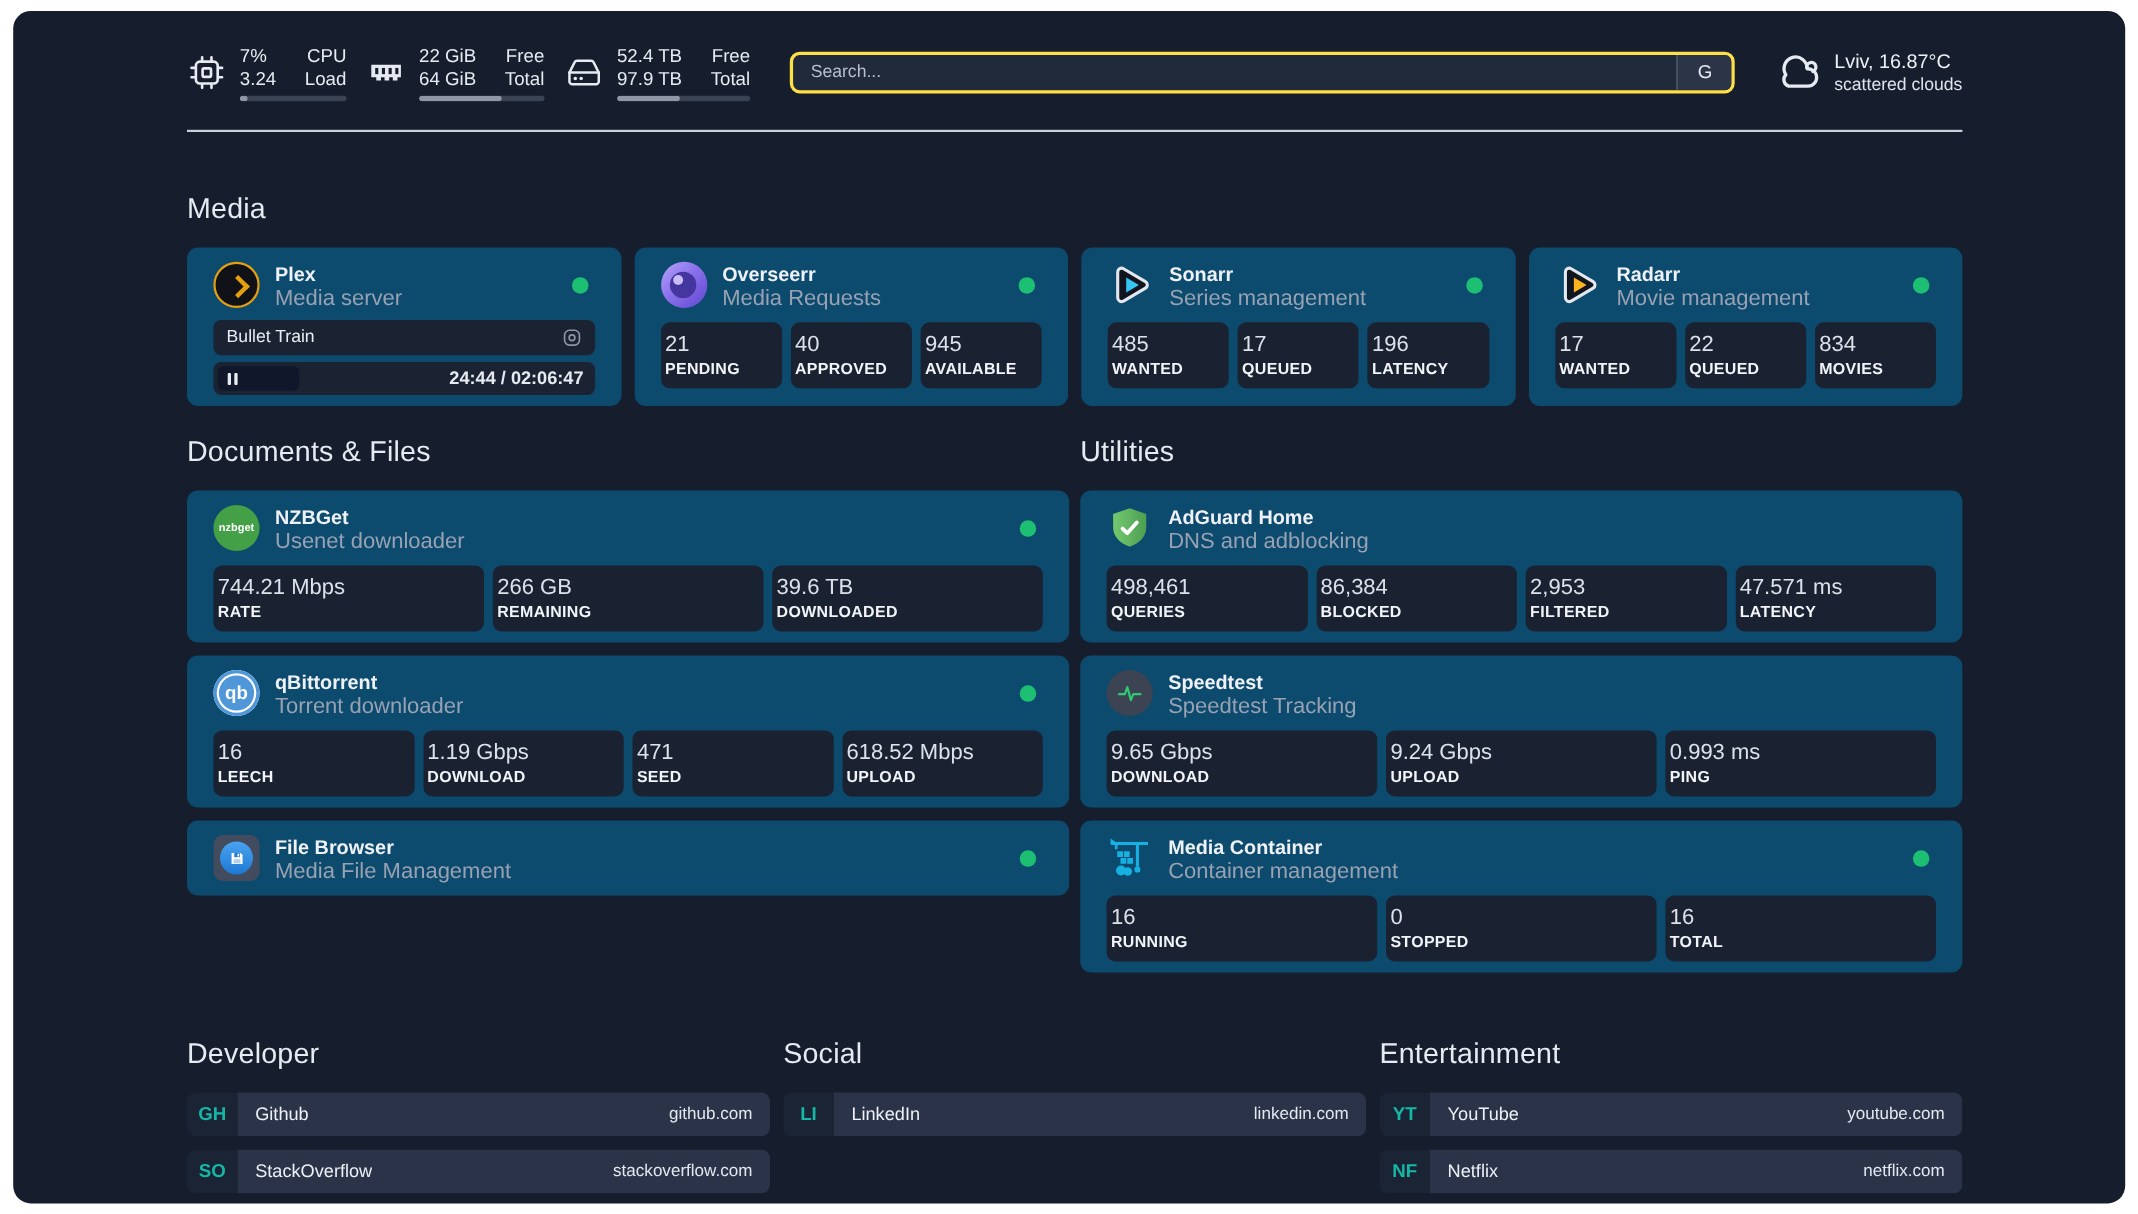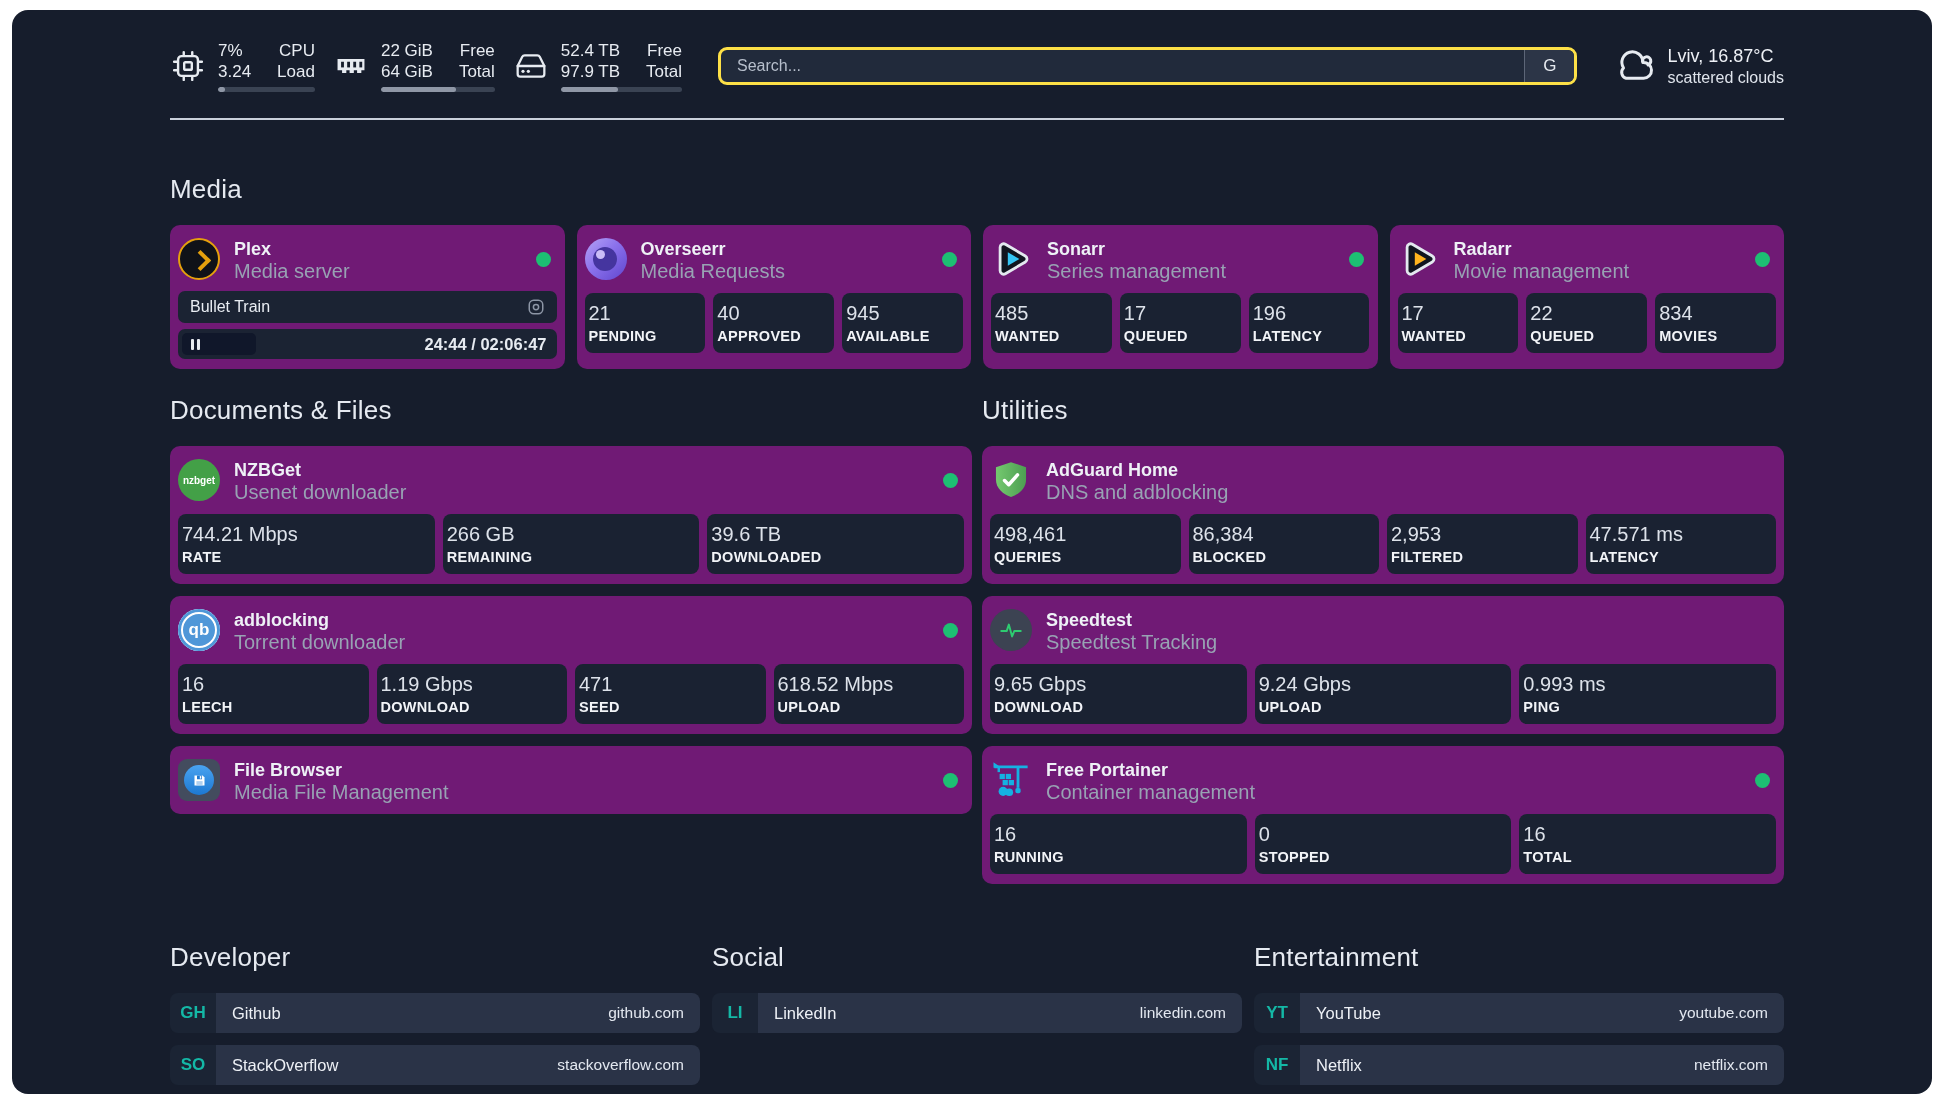--- a/index.html
+++ b/index.html
@@ -38,7 +38,7 @@
   .mid-section { margin-top:26px; display:grid; grid-template-columns:1fr 1fr; gap:10px; }
   .col-stack { display:flex; flex-direction:column; gap:12px; margin-top:20px; }
 
-  .card { background:#701a75; border-radius:10px; padding:10px 8px; }
+  .card { background:#0c4a6e; border-radius:10px; padding:10px 24px; }
   .app-row { display:flex; align-items:center; gap:14px; min-height:48px; cursor:pointer; }
   .app-icon { width:42px; height:42px; flex:0 0 auto; position:relative; }
   .app-names { display:flex; flex-direction:column; }

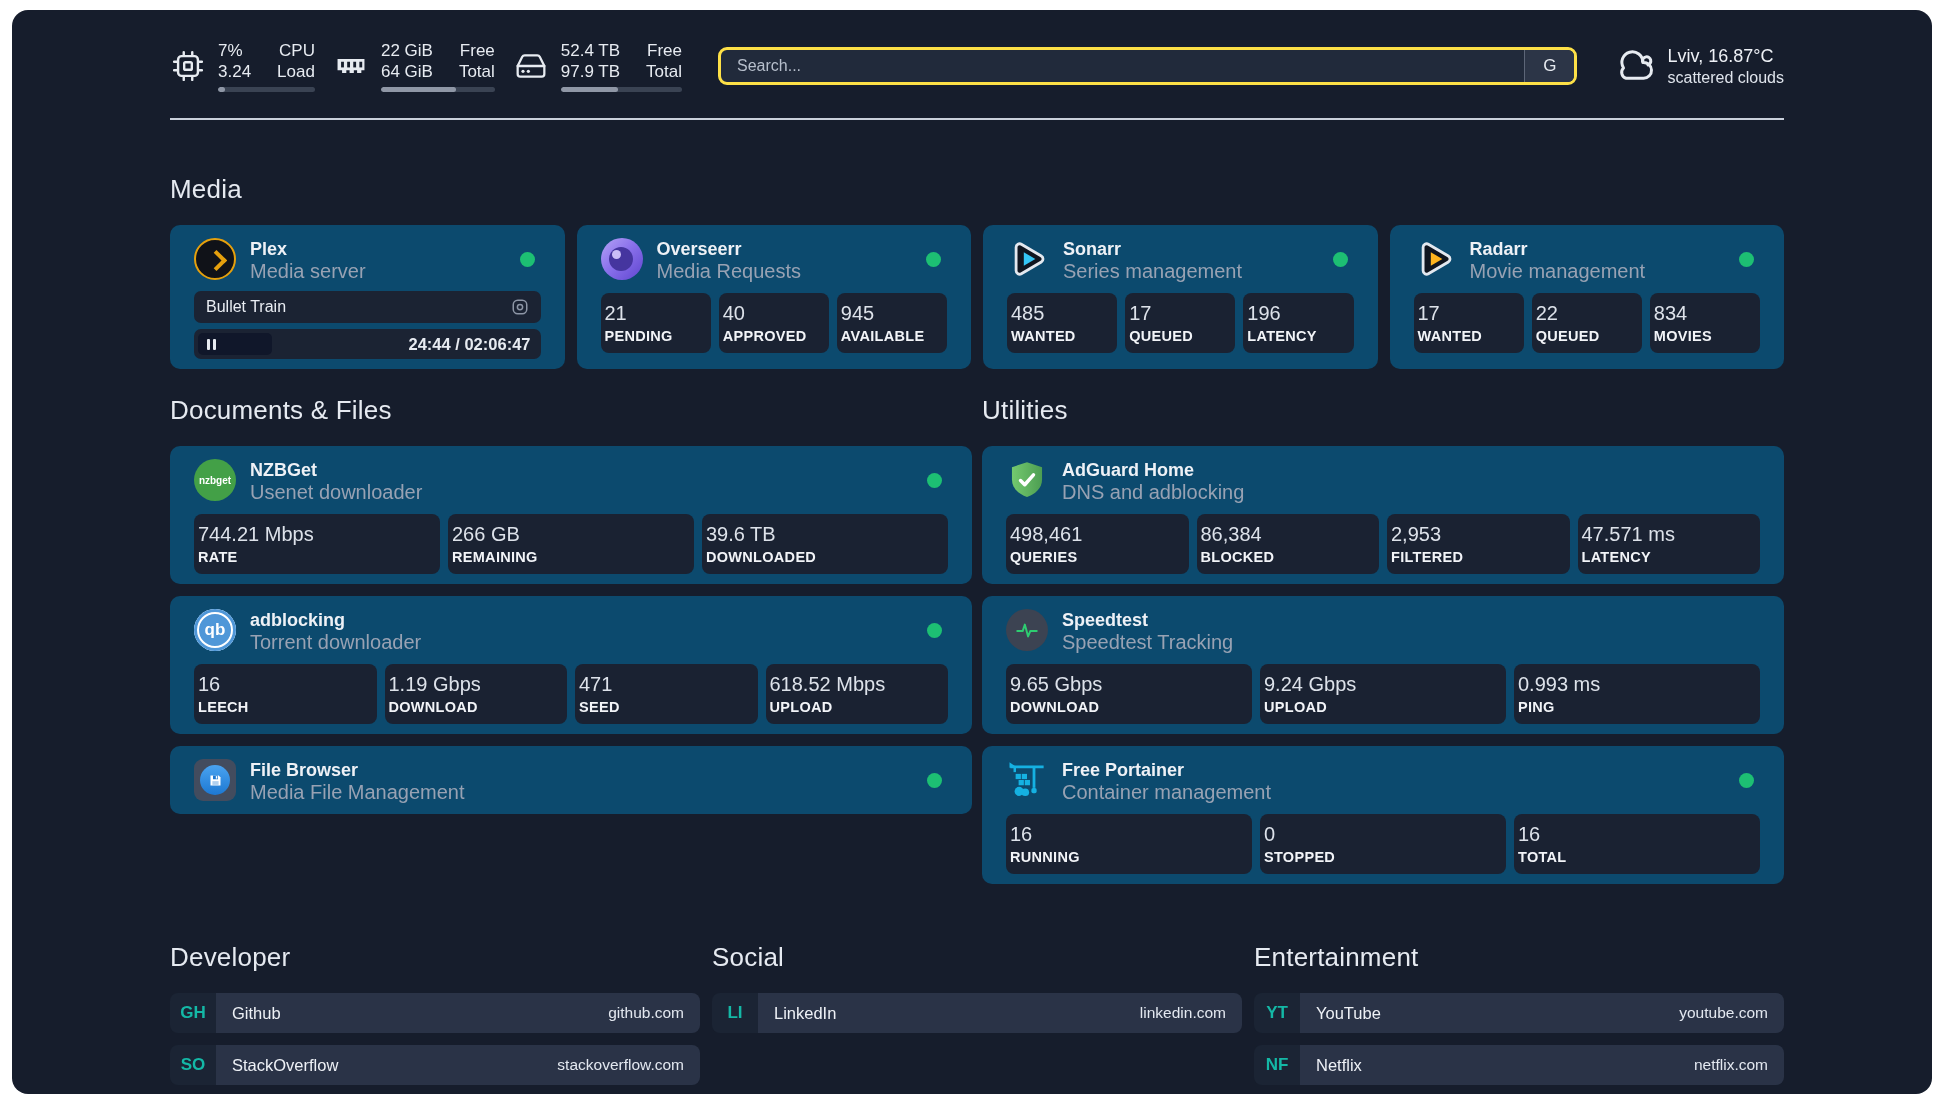--- a/index.html
+++ b/index.html
@@ -345,7 +345,7 @@
           <div class="app-row">
             <div class="app-icon ic-circle-text ic-qbit">qb</div>
             <div class="app-names">
-              <span class="app-name">adblocking</span>
+              <span class="app-name">qBittorrent</span>
               <span class="app-desc">Torrent downloader</span>
             </div>
             <span class="dot"></span>

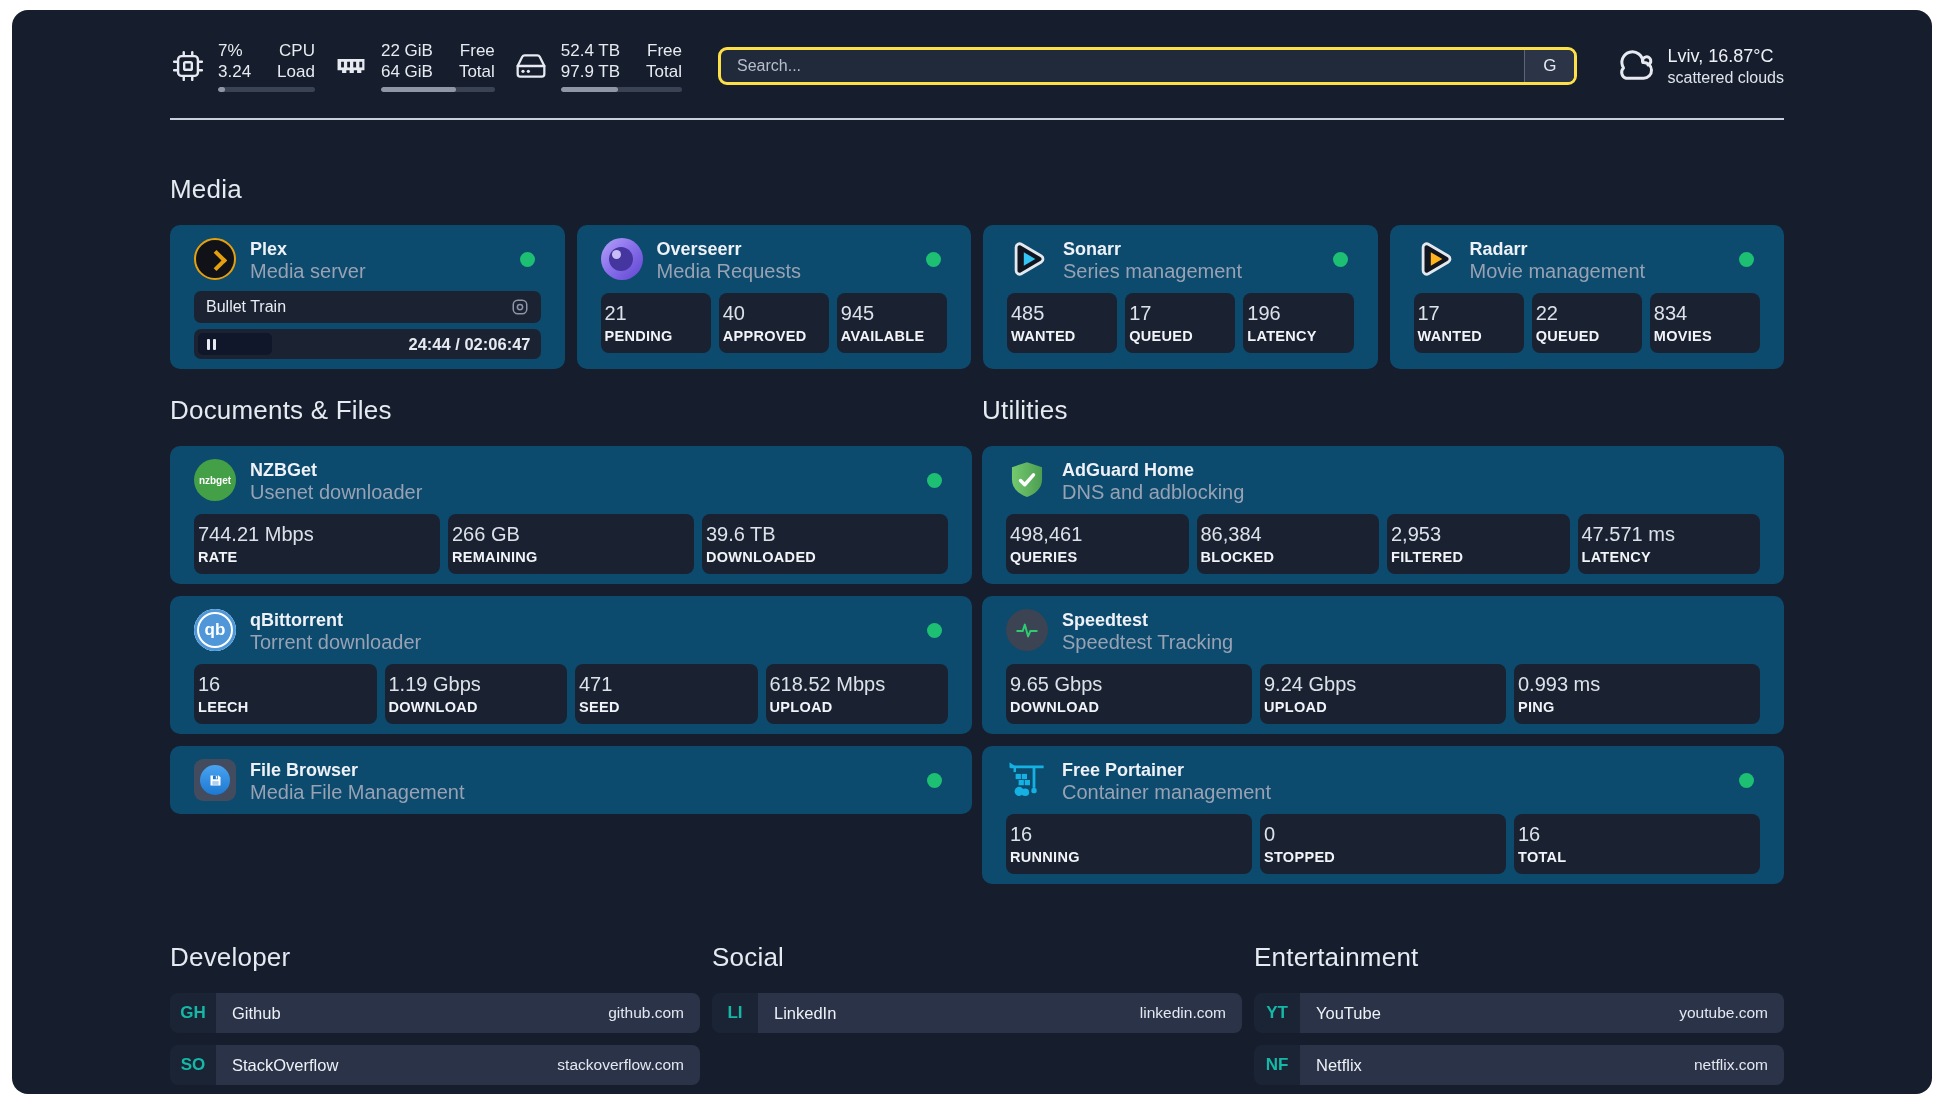--- a/index.html
+++ b/index.html
@@ -481,7 +481,7 @@
               </svg>
             </div>
             <div class="app-names">
-              <span class="app-name">Free Portainer</span>
+              <span class="app-name">Media Container</span>
               <span class="app-desc">Container management</span>
             </div>
             <span class="dot"></span>

